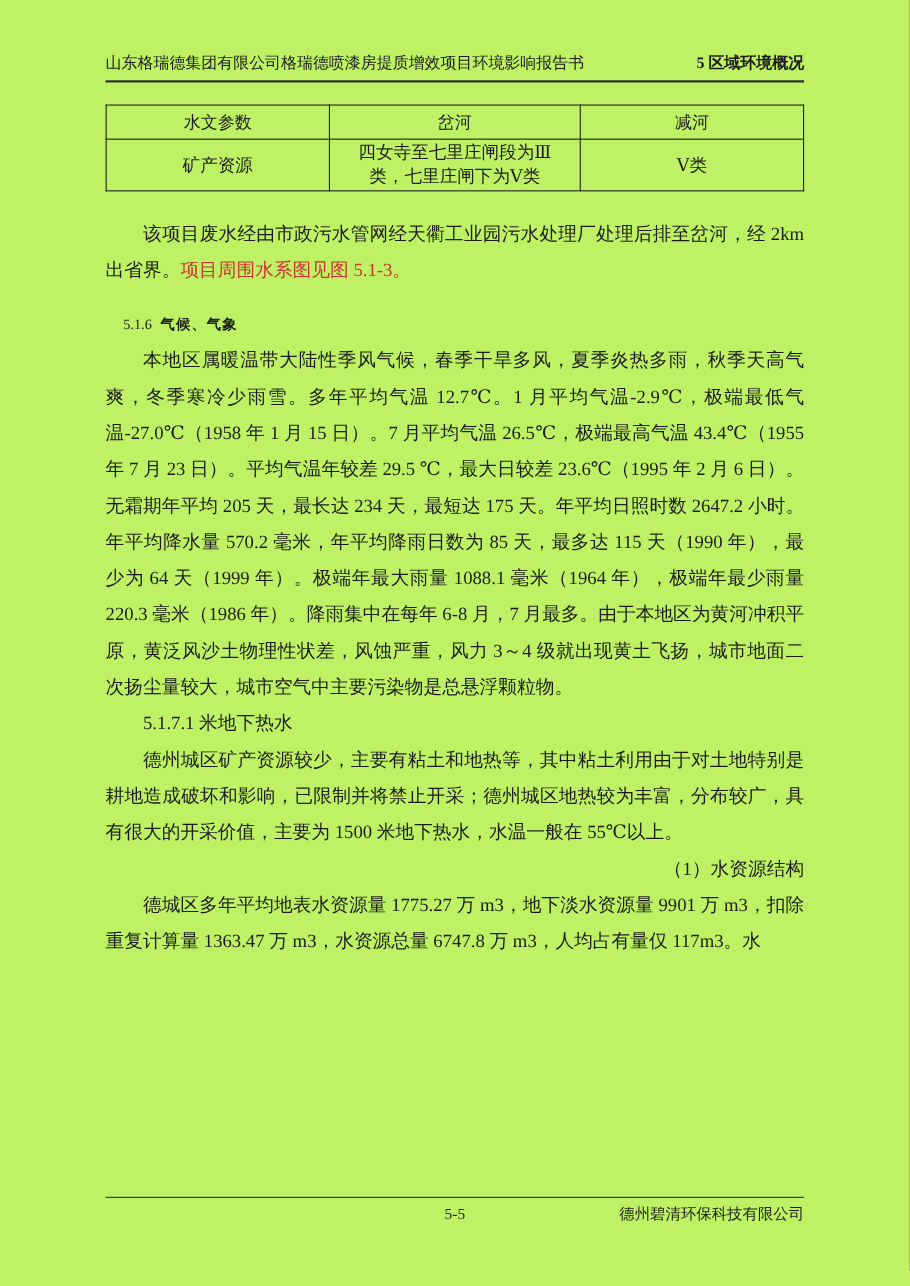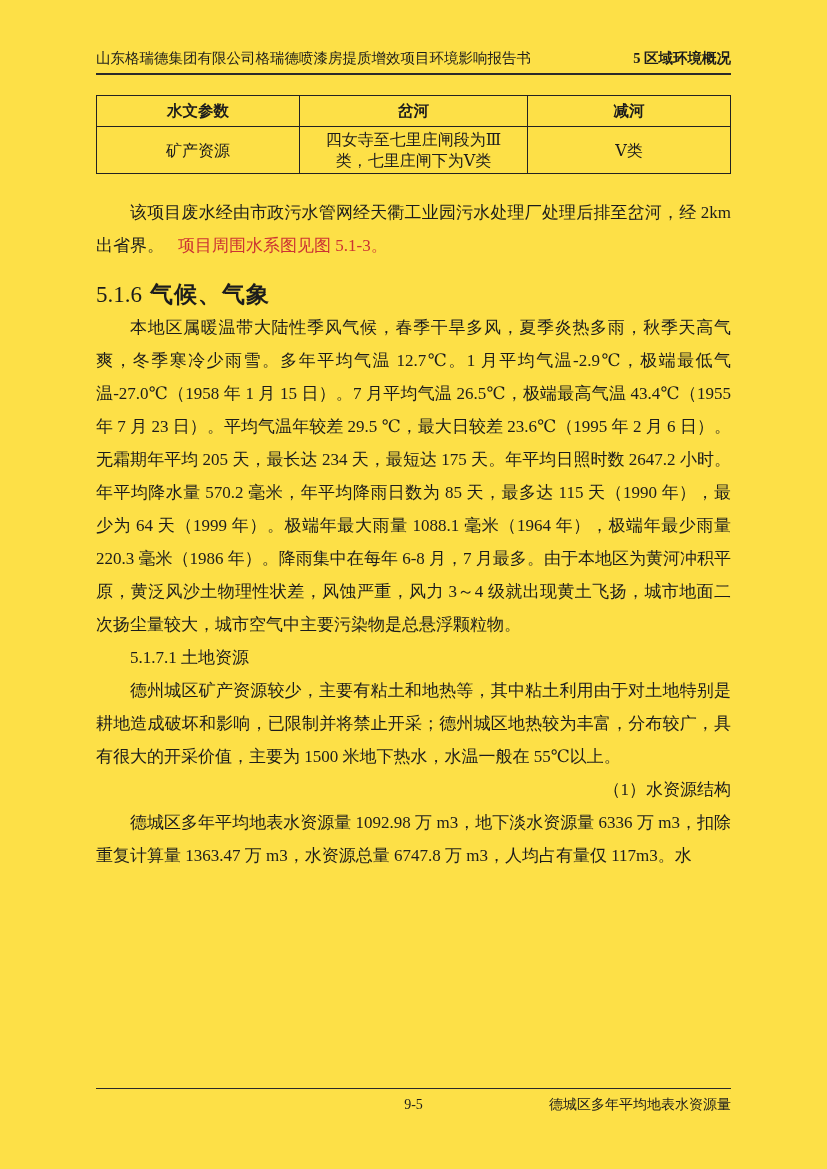--- a/index.html
+++ b/index.html
@@ -7,7 +7,7 @@
     position:relative;
     width:827px;height:1169px;
     margin:0 auto;
-    background:#fde047;
+    background:#bef264;
     box-sizing:border-box;
     padding:50px 96px 0 96px;
     font-family:"Liberation Serif","DejaVu Serif",serif;

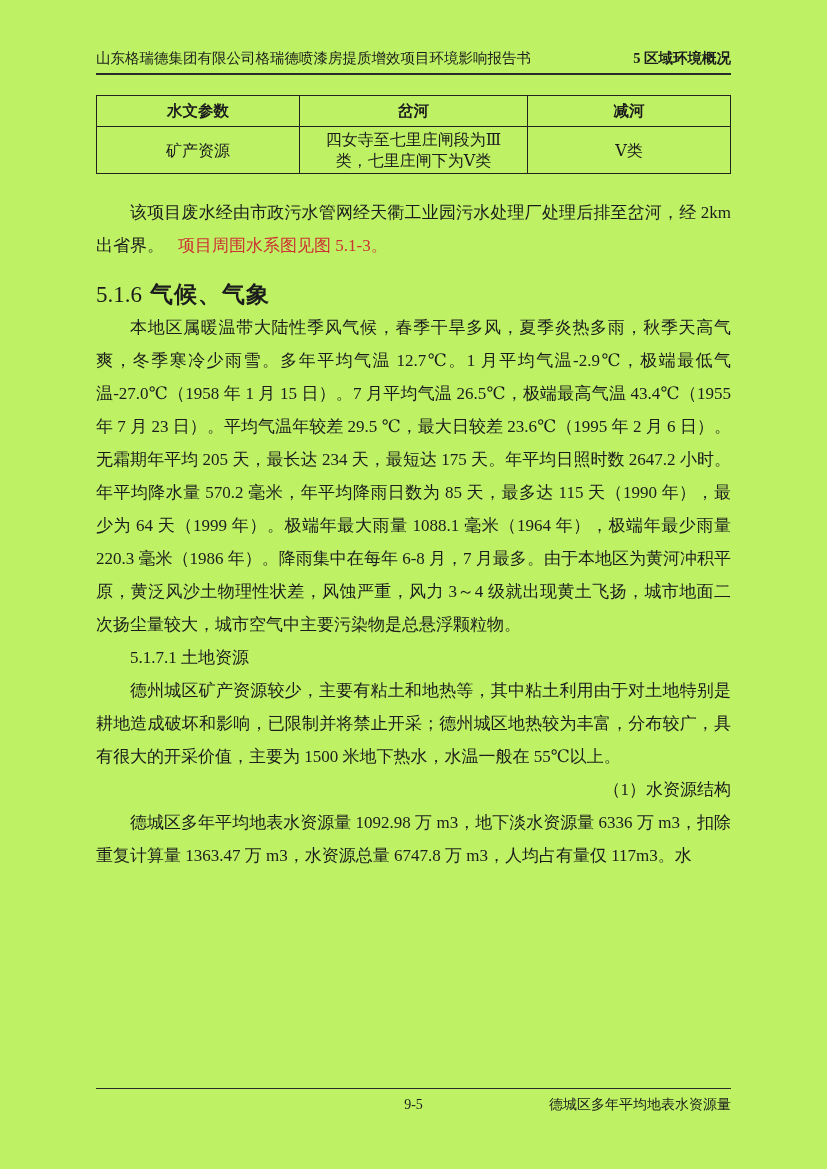--- a/index.html
+++ b/index.html
@@ -33,7 +33,7 @@
   }
   table.hydro th{
     font-family:"Liberation Sans","DejaVu Sans",sans-serif;
-    font-weight:bold;height:26px;font-size:15.5px;
+    font-weight:normal;height:26px;font-size:15.5px;
   }
   table.hydro td{height:42px;line-height:21px;}
   .col1{width:32%;}.col2{width:36%;}.col3{width:32%;}

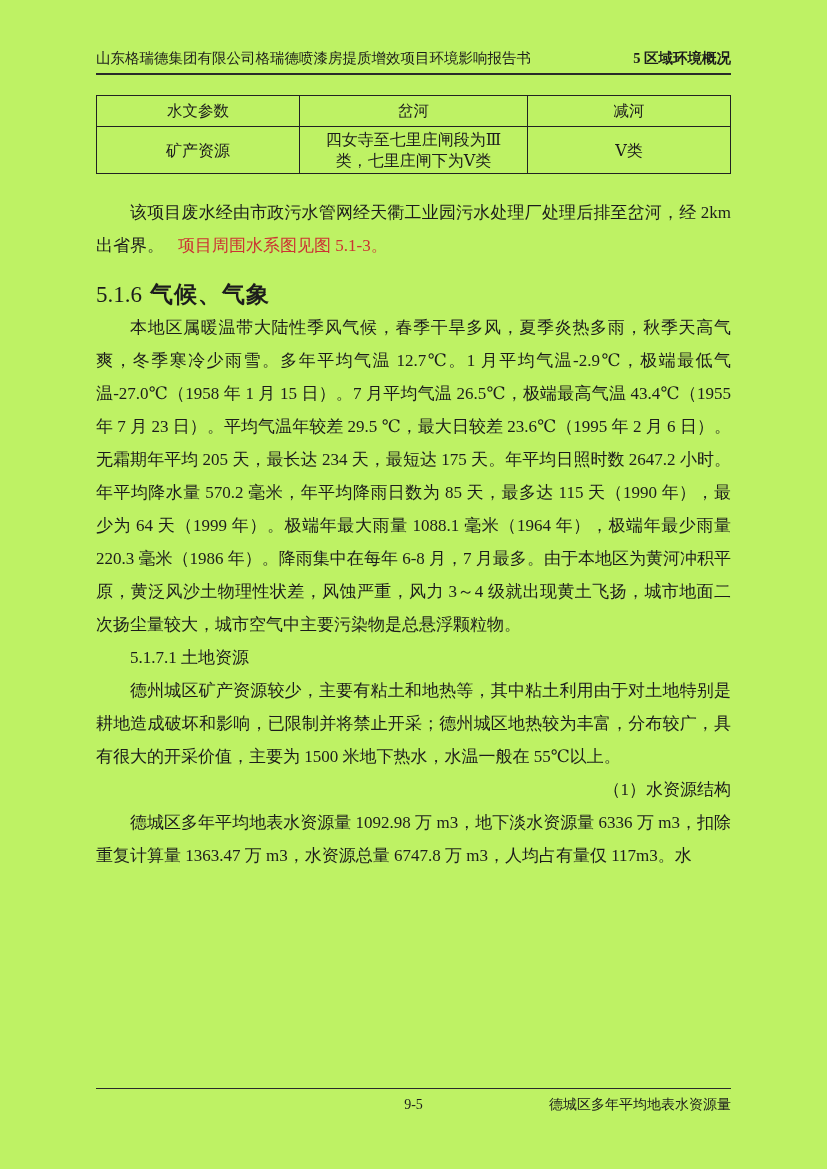--- a/index.html
+++ b/index.html
@@ -44,7 +44,7 @@
   }
   .indent{text-indent:2em;}
   .para1{margin-top:22px;}
-  .red{color:var(--accent-red,#cc3333);margin-left:14px;}
+  .red{color:var(--accent-red,#cc3333);}
   h2.sec{
     font-size:23px;line-height:33px;margin:16px 0 0 0;
     font-weight:bold;

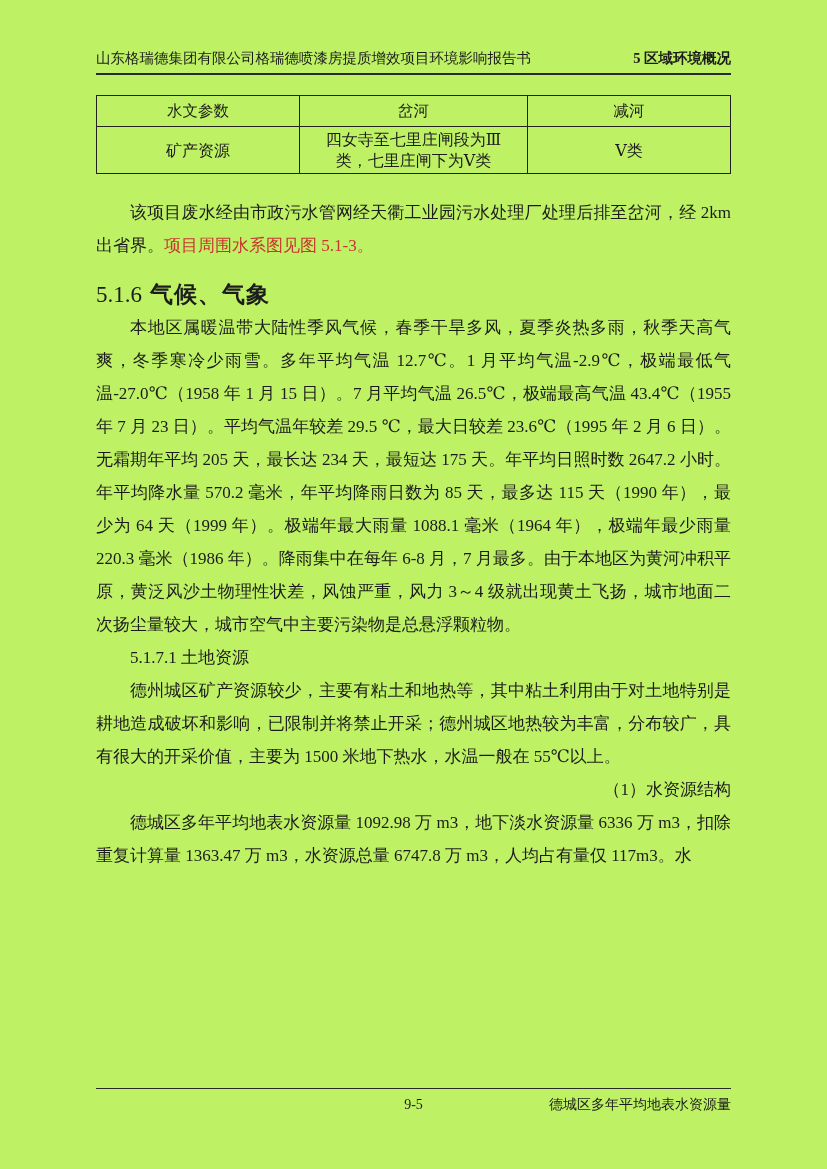--- a/index.html
+++ b/index.html
@@ -46,7 +46,7 @@
   .para1{margin-top:22px;}
   .red{color:var(--accent-red,#cc3333);}
   h2.sec{
-    font-size:23px;line-height:33px;margin:16px 0 0 0;
+    font-size:13px;line-height:33px;margin:16px 0 0 16px;
     font-weight:bold;
   }
   h2.sec .hnum{

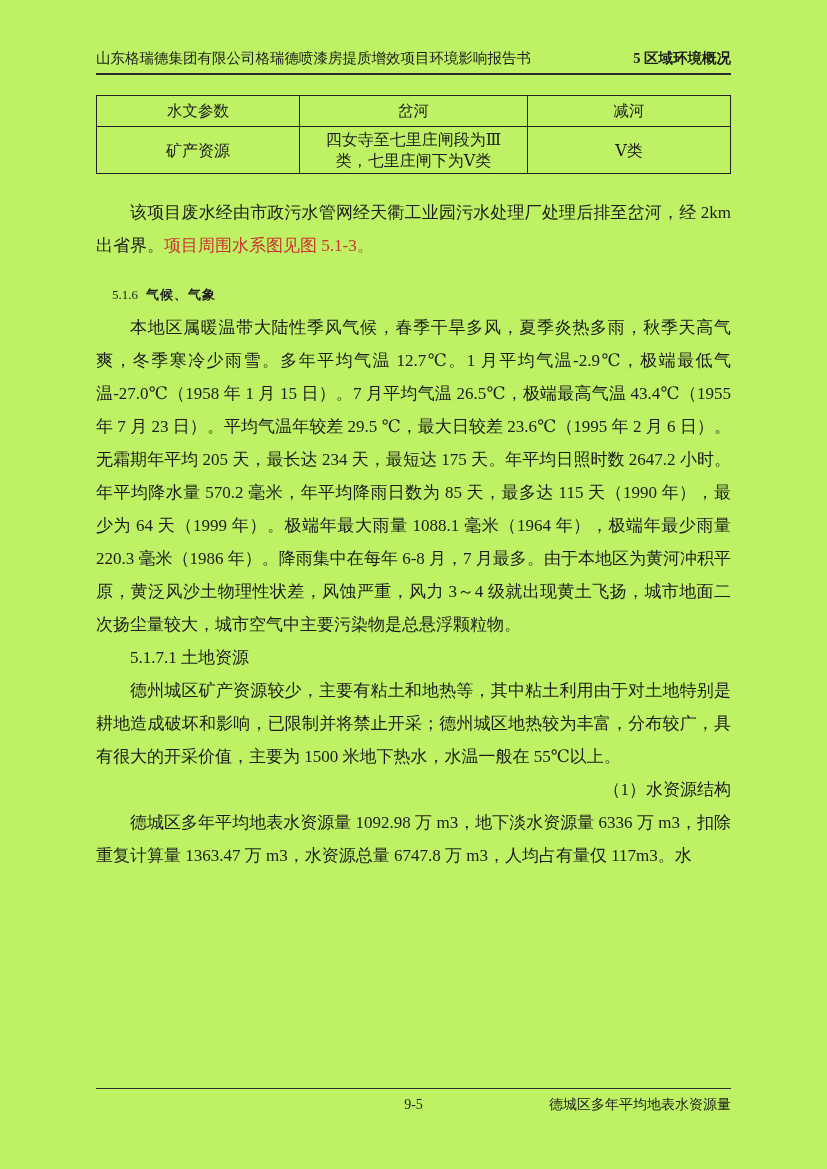--- a/index.html
+++ b/index.html
@@ -109,7 +109,7 @@
   <p class="body indent">本地区属暖温带大陆性季风气候，春季干旱多风，夏季炎热多雨，秋季天高气爽，冬季寒冷少雨雪。多年平均气温 12.7℃。1 月平均气温-2.9℃，极端最低气温-27.0℃（1958 年 1 月 15 日）。7 月平均气温 26.5℃，极端最高气温 43.4℃（1955 年 7 月 23 日）。平均气温年较差 29.5 ℃，最大日较差 23.6℃（1995 年 2 月 6 日）。无霜期年平均 205 天，最长达 234 天，最短达 175 天。年平均日照时数 2647.2 小时。年平均降水量 570.2 毫米，年平均降雨日数为 85 天，最多达 115 天（1990 年），最少为 64 天（1999 年）。极端年最大雨量 1088.1 毫米（1964 年），极端年最少雨量 220.3 毫米（1986 年）。降雨集中在每年 6-8 月，7 月最多。由于本地区为黄河冲积平原，黄泛风沙土物理性状差，风蚀严重，风力 3～4 级就出现黄土飞扬，城市地面二次扬尘量较大，城市空气中主要污染物是总悬浮颗粒物。</p>
 
 
-  <p class="sub">5.1.7.1 土地资源</p>
+  <p class="sub">5.1.7.1 米地下热水</p>
 
 
 

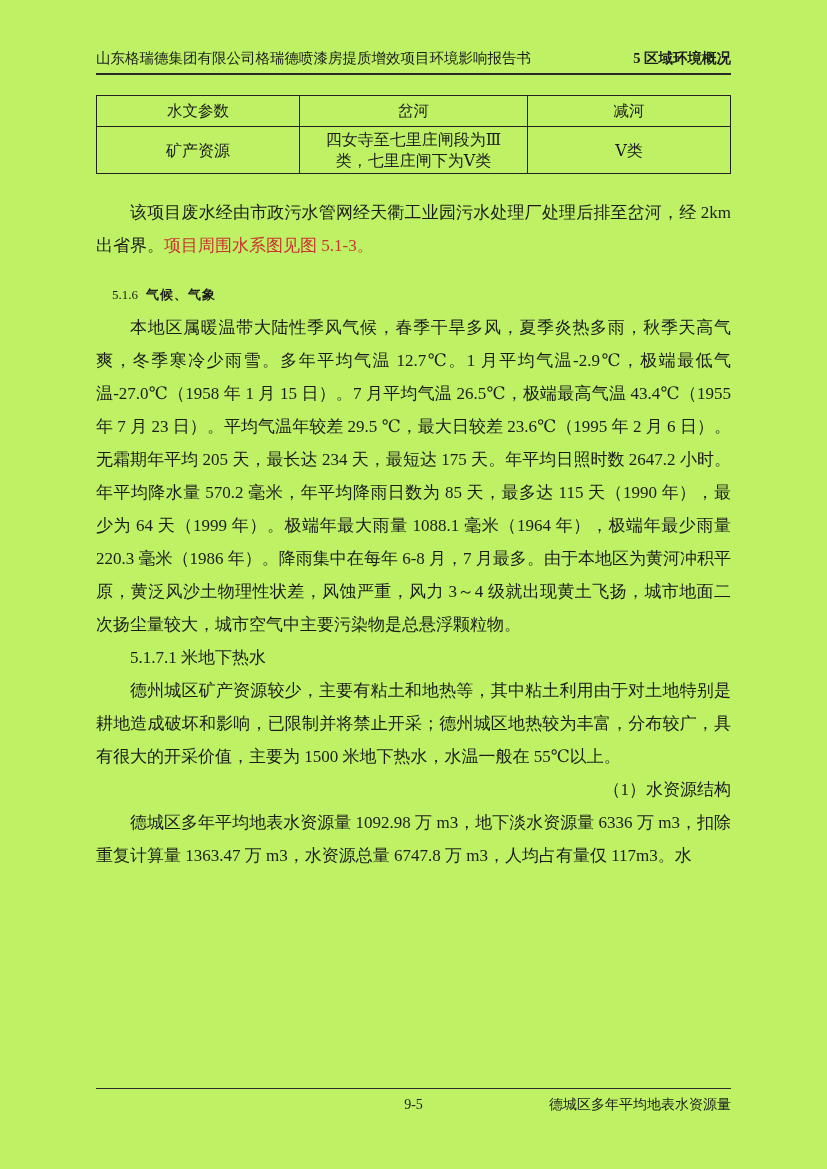--- a/index.html
+++ b/index.html
@@ -118,7 +118,7 @@
 
   <p class="sub sub-num">（1）水资源结构</p>
 
-  <p class="body indent">德城区多年平均地表水资源量 1092.98 万 m3，地下淡水资源量 6336 万 m3，扣除重复计算量 1363.47 万 m3，水资源总量 6747.8 万 m3，人均占有量仅 117m3。水</p>
+  <p class="body indent">德城区多年平均地表水资源量 1775.27 万 m3，地下淡水资源量 9901 万 m3，扣除重复计算量 1363.47 万 m3，水资源总量 6747.8 万 m3，人均占有量仅 117m3。水</p>
 
   <div class="ftr">
     <span>9-5</span>

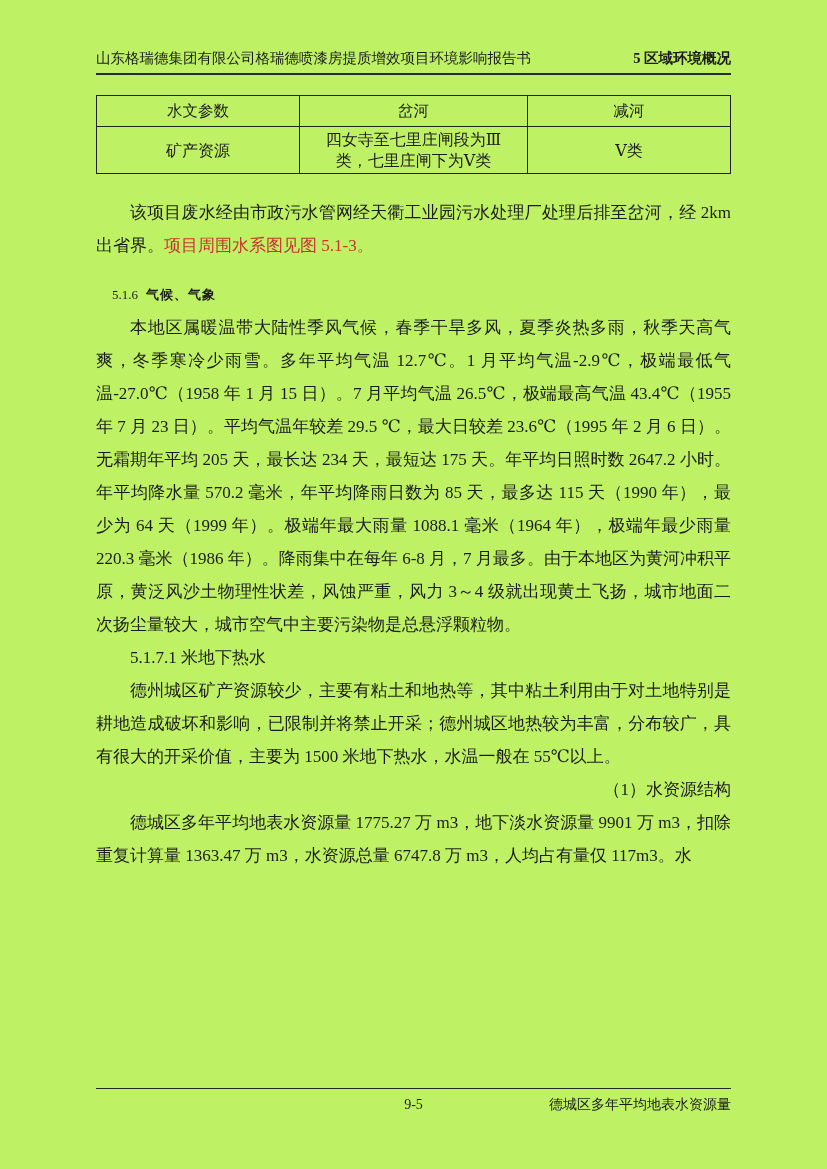--- a/index.html
+++ b/index.html
@@ -121,7 +121,7 @@
   <p class="body indent">德城区多年平均地表水资源量 1775.27 万 m3，地下淡水资源量 9901 万 m3，扣除重复计算量 1363.47 万 m3，水资源总量 6747.8 万 m3，人均占有量仅 117m3。水</p>
 
   <div class="ftr">
-    <span>9-5</span>
+    <span>5-5</span>
     <span class="company">德城区多年平均地表水资源量</span>
   </div>
 

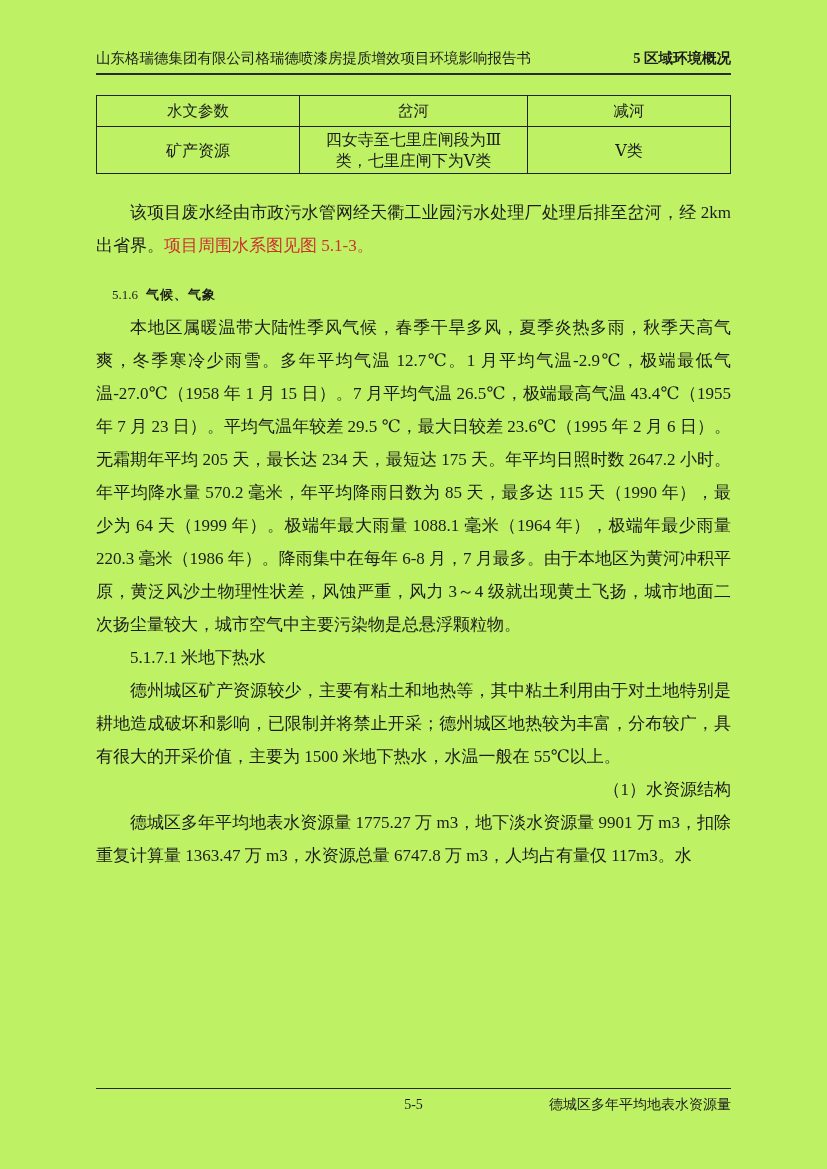--- a/index.html
+++ b/index.html
@@ -122,7 +122,7 @@
 
   <div class="ftr">
     <span>5-5</span>
-    <span class="company">德城区多年平均地表水资源量</span>
+    <span class="company">德州碧清环保科技有限公司</span>
   </div>
 
 </div>

